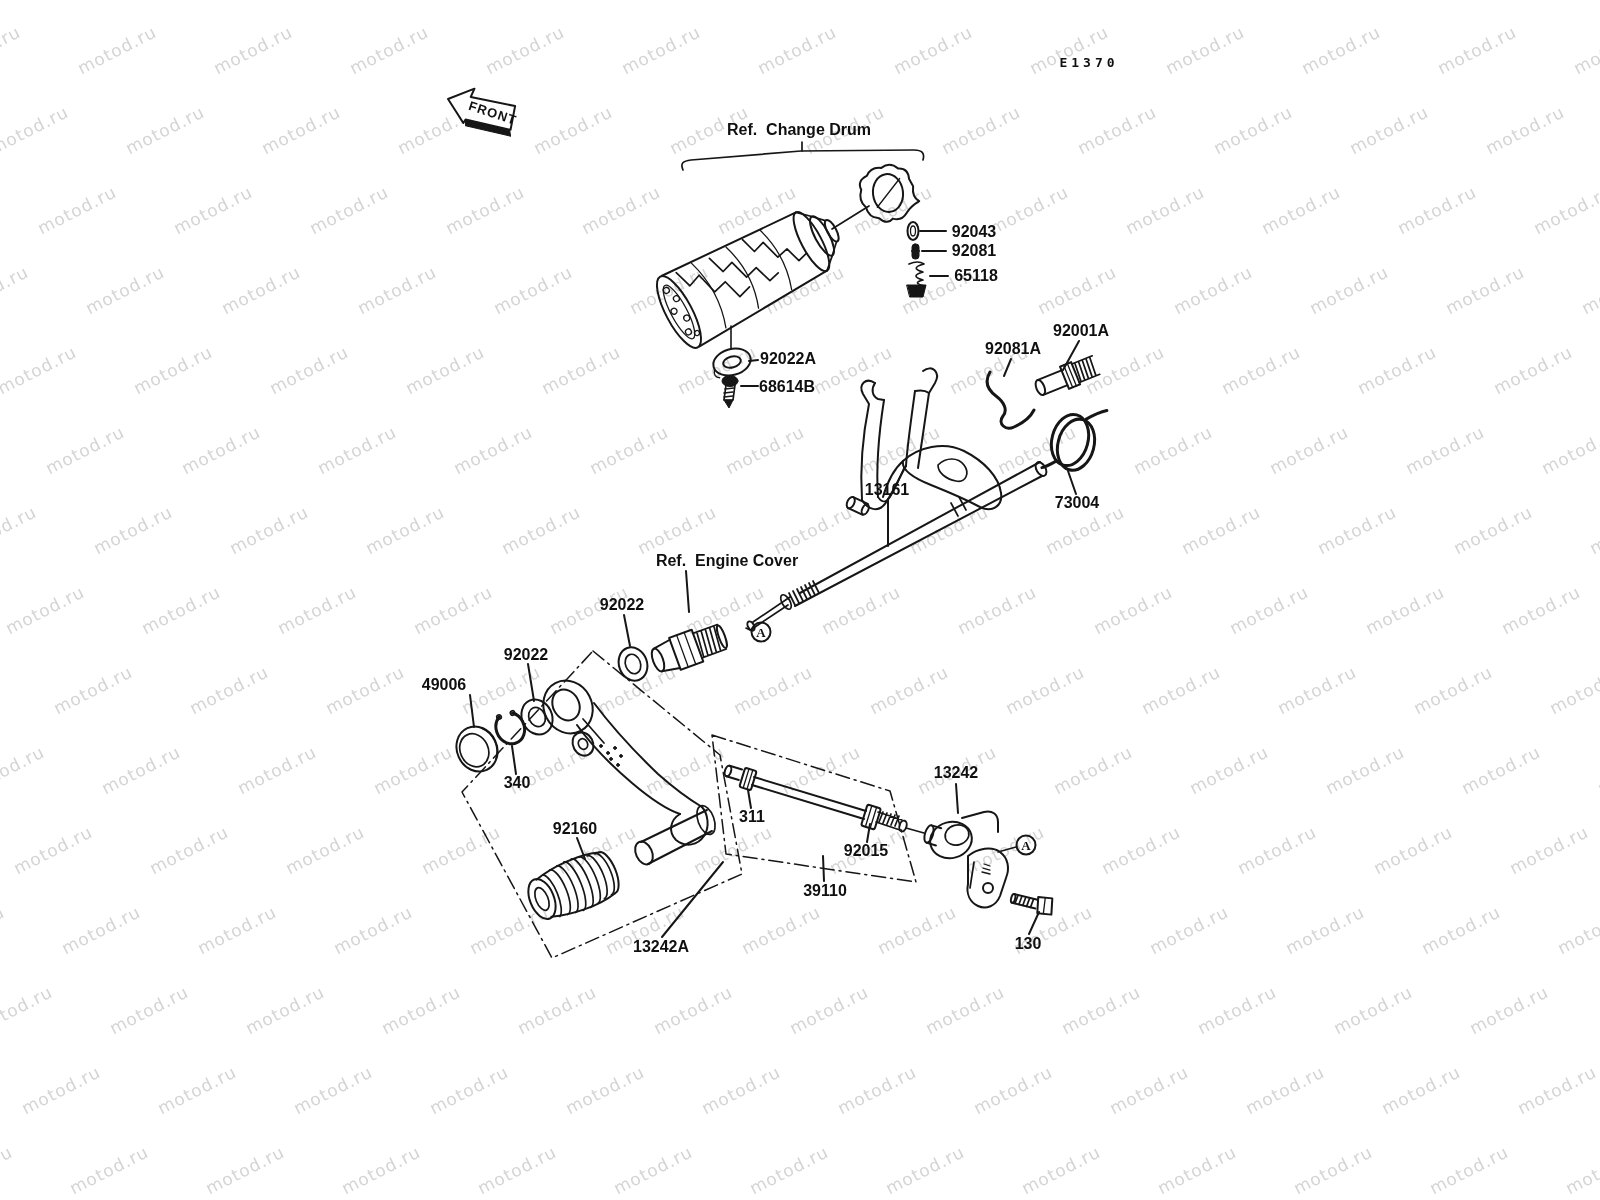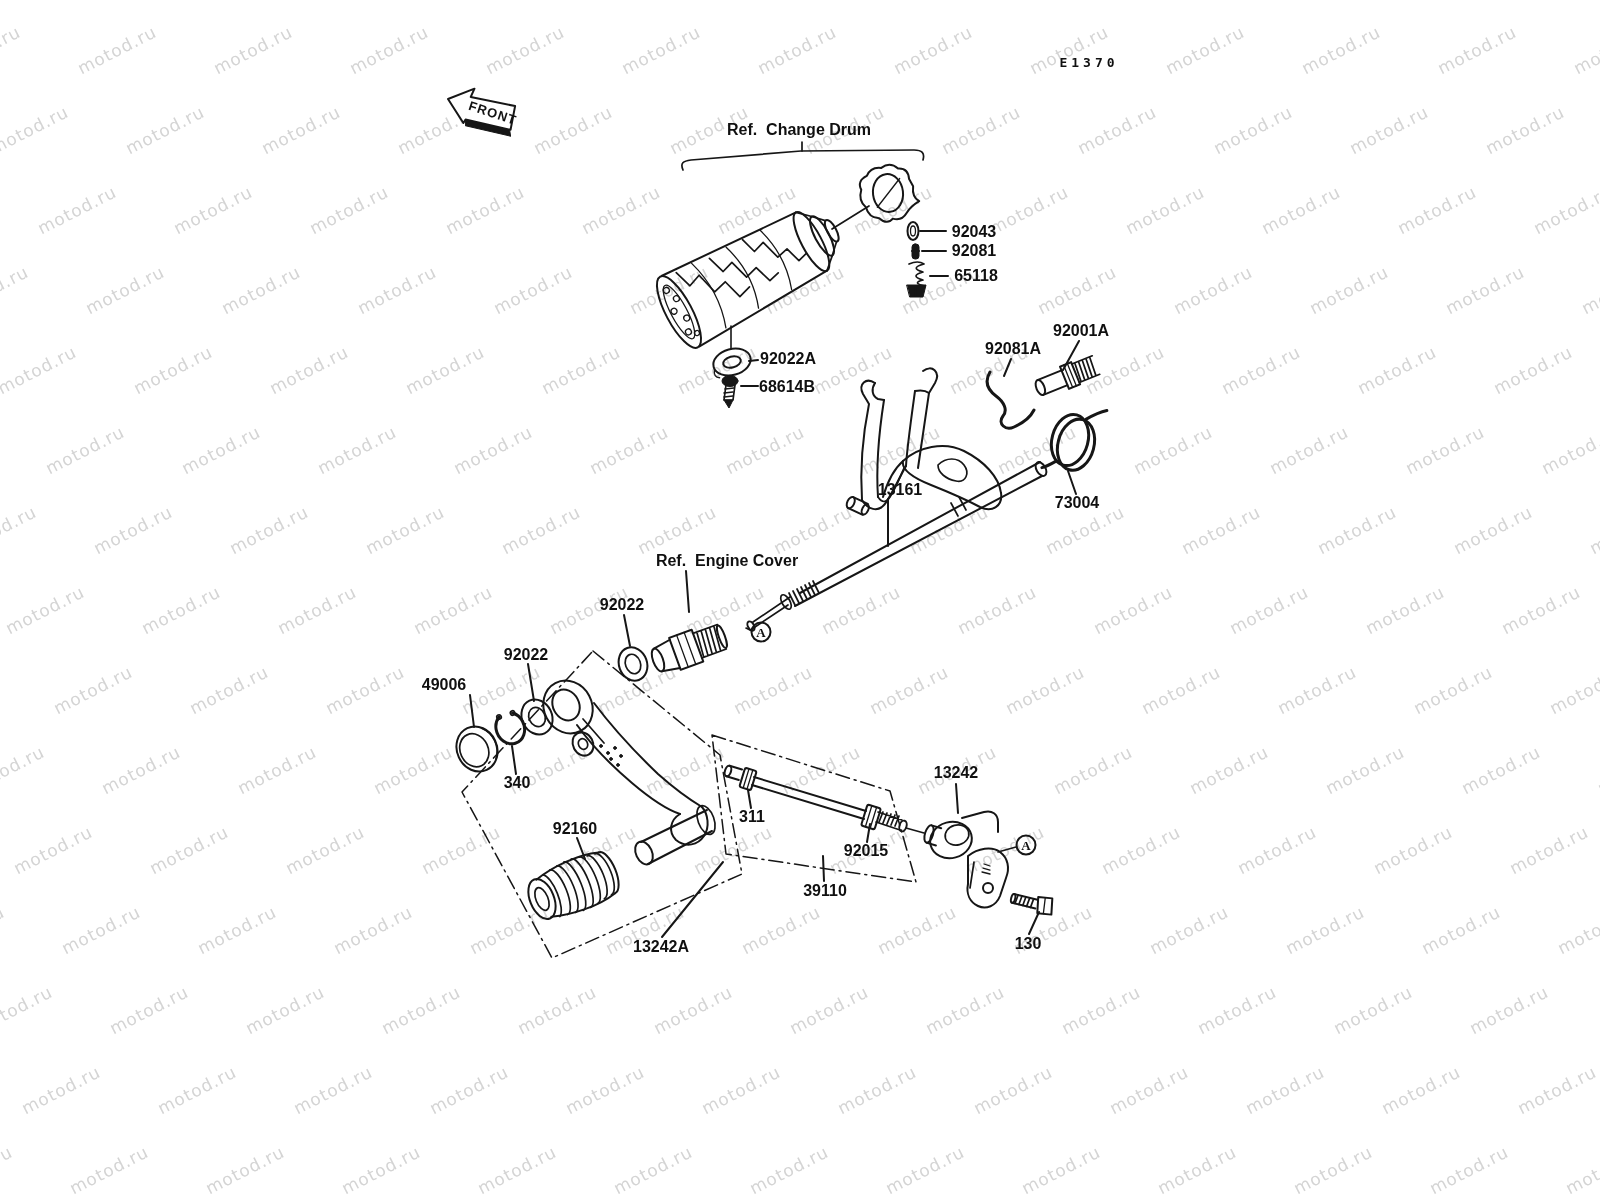--- a/index.html
+++ b/index.html
@@ -509,7 +509,7 @@
       <span class="part-label" style="left: 787px; top: 387px;">68614B</span>
       <span class="part-label" style="left: 1013px; top: 349px;">92081A</span>
       <span class="part-label" style="left: 1081px; top: 331px;">92001A</span>
-      <span class="part-label" style="left: 887px; top: 490px; margin-left: 13px;">13161</span>
+      <span class="part-label" style="left: 887px; top: 490px;">13161</span>
       <span class="part-label" style="left: 1077px; top: 503px;">73004</span>
       <span class="part-label" style="left: 727px; top: 561px;">Ref.  Engine Cover</span>
       <span class="part-label" style="left: 622px; top: 605px;">92022</span>

